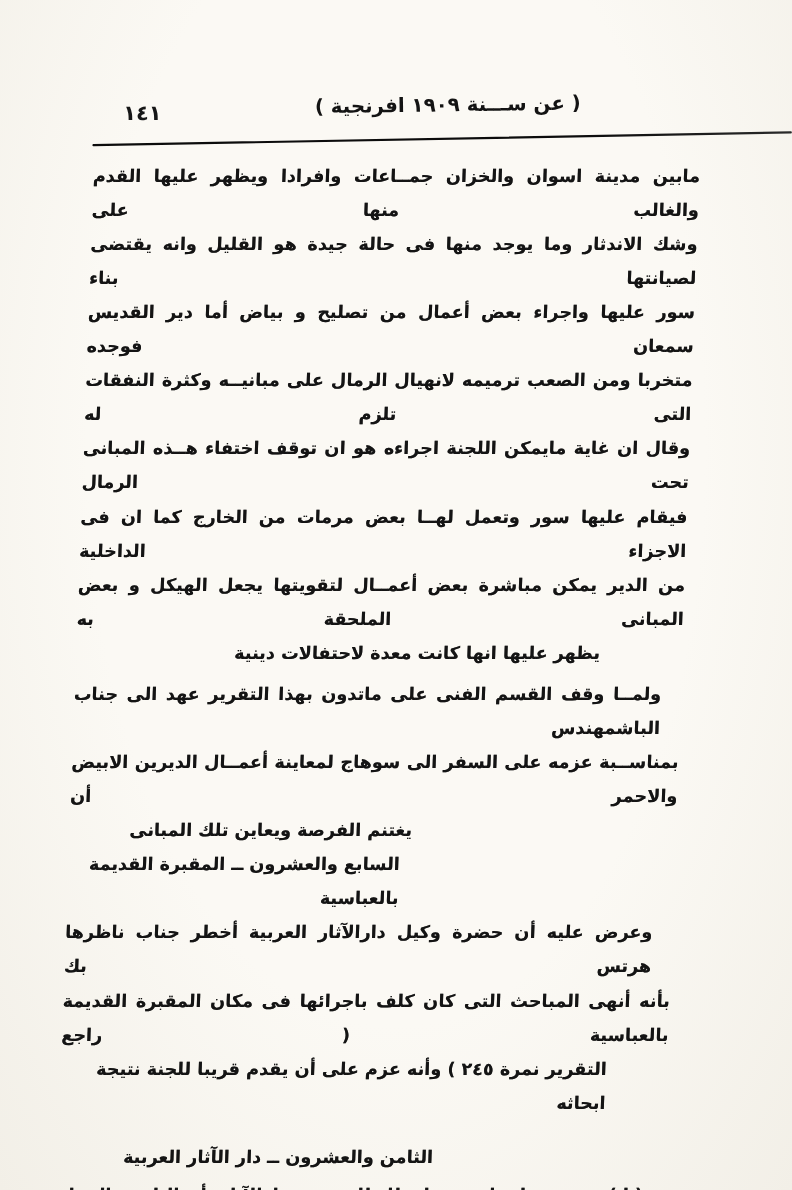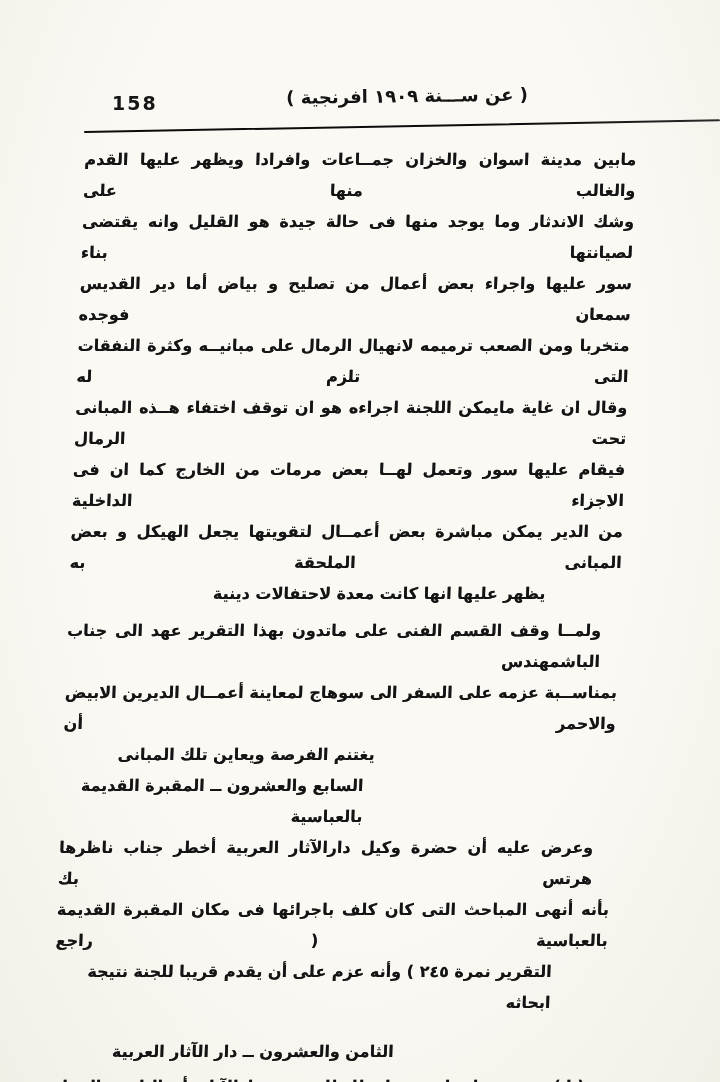--- a/index.html
+++ b/index.html
@@ -61,7 +61,7 @@
 
 <div class="page">
 
-  <div class="page-number">158</div>
+  <div class="page-number">١٤١</div>
   <div class="header-title">( عن ســـنة ١٩٠٩ افرنجية )</div>
   <div class="header-rule"></div>
 

